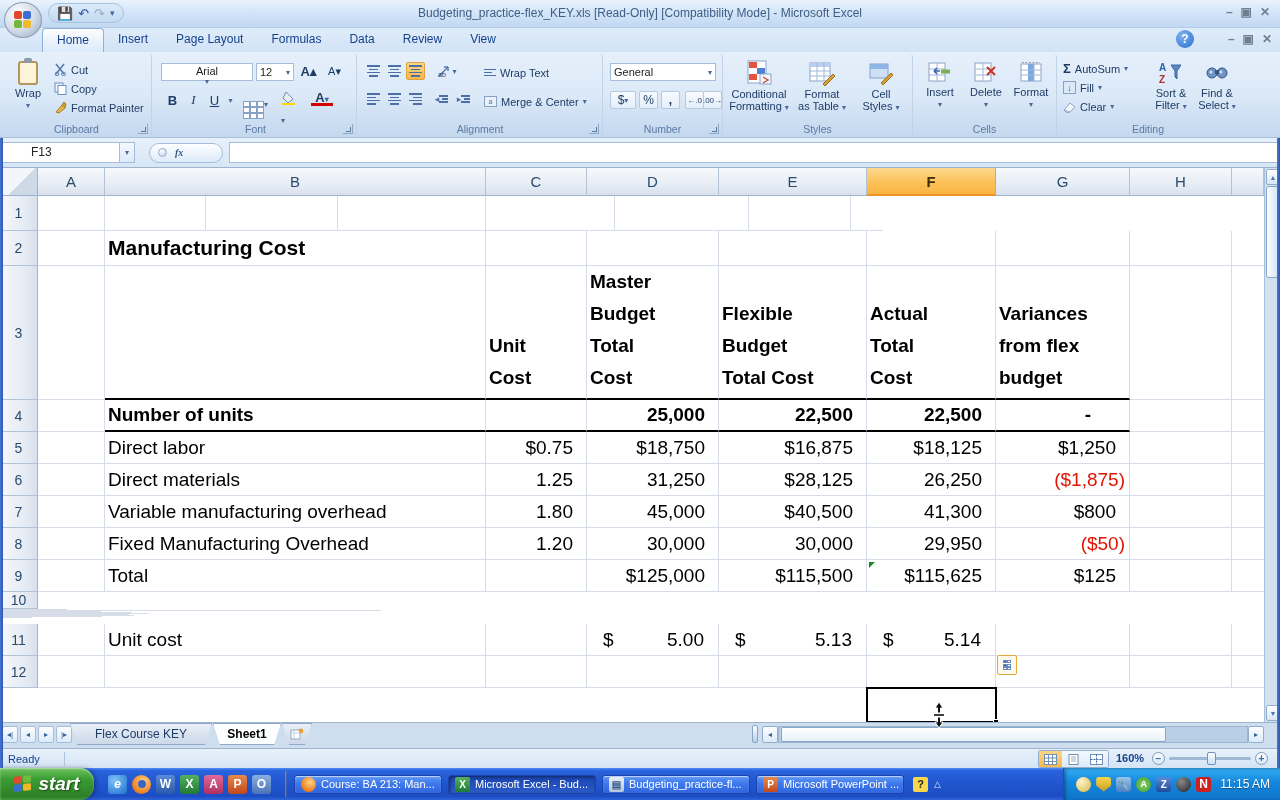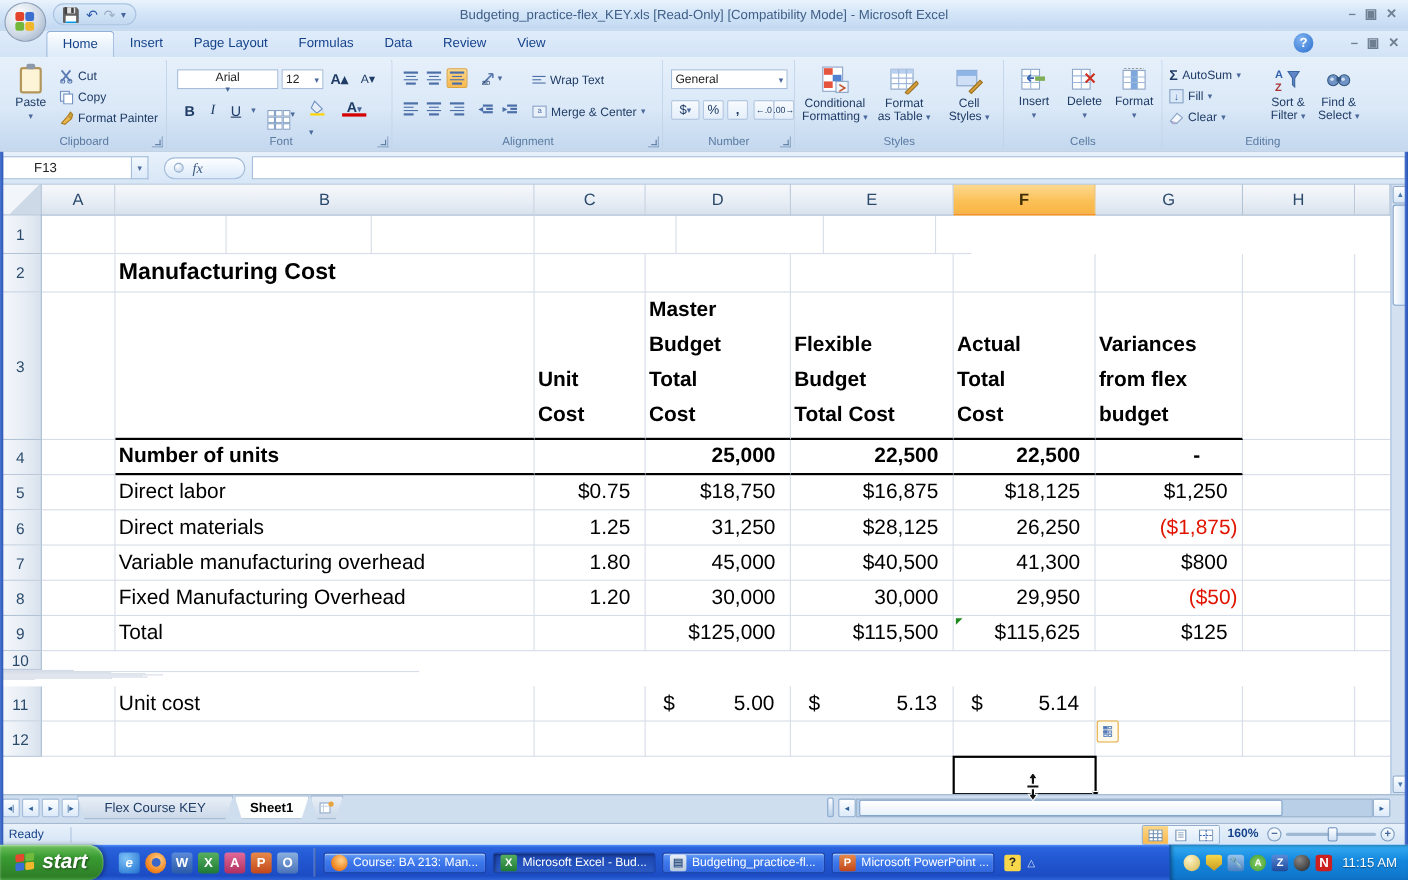--- a/index.html
+++ b/index.html
@@ -256,7 +256,7 @@
       <span style="display:inline-block;width:20px;height:24px;background:#fdf4d7;border:2px solid #b3965a;border-radius:3px;position:relative;">
         <i style="position:absolute;left:4px;top:-5px;width:8px;height:5px;background:#8d99a8;border-radius:2px;"></i>
       </span>
-      <span class="rbtn-lbl">Paste</span>
+      <span class="rbtn-lbl">Wrap</span>
         <span class="arrow">▾</span>
     </div>
     <div class="abs smallrow" style="left:52px; top:6px;">

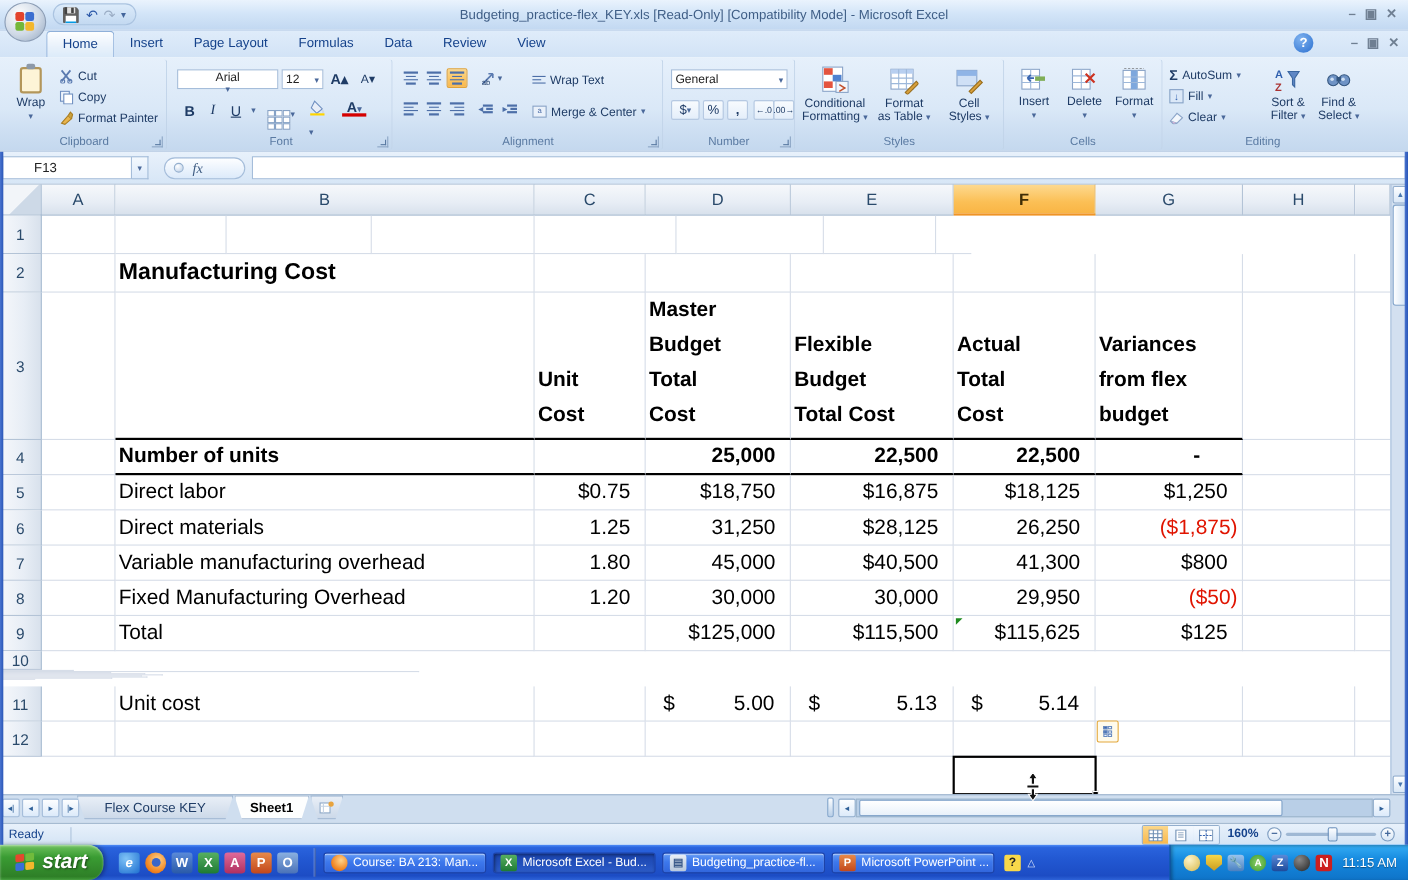--- a/index.html
+++ b/index.html
@@ -81,7 +81,7 @@
     background:linear-gradient(#fdfeff,#dceafa); border:1px solid #a5bdda;
     display:flex; align-items:center; gap:8px; padding:0 8px; }
   .fx-dot { width:9px; height:9px; border-radius:50%; background:radial-gradient(circle at 35% 30%,#fff,#b9cde6); border:1px solid #93aecd; }
-  .fx-sym { font-family:"Liberation Serif", serif; font-style:italic; font-weight:normal; font-size:13px; color:#3c5a80; }
+  .fx-sym { font-family:"Liberation Serif", serif; font-style:italic; font-weight:bold; font-size:10px; color:#3c5a80; }
   .finput { margin-left:6px; flex:1; height:21px; background:#fff; border:1px solid #a5bdda; }
 
   

